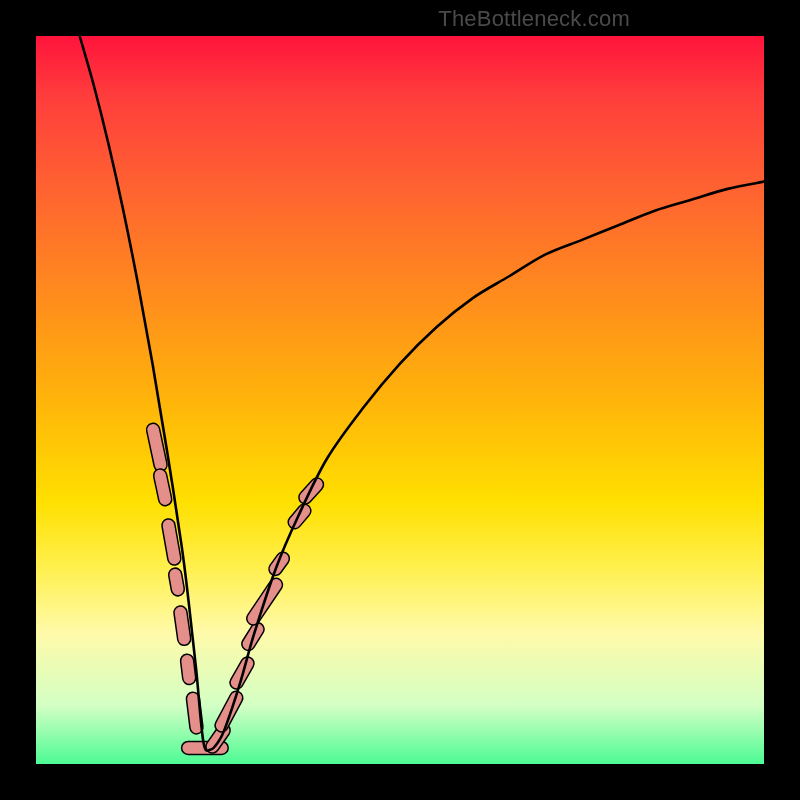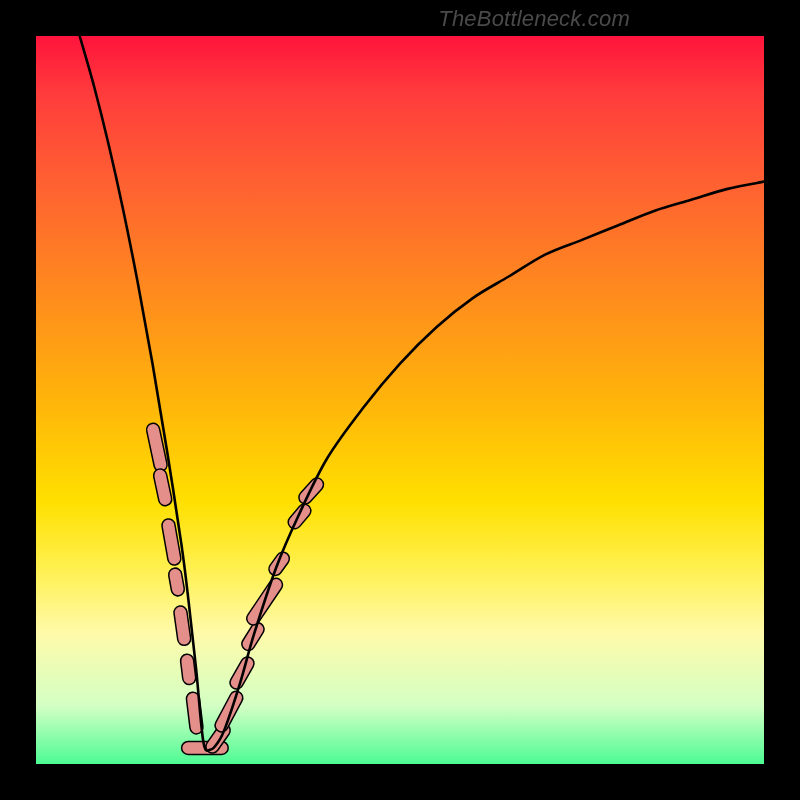--- a/index.html
+++ b/index.html
@@ -18,7 +18,6 @@
     width: 640px;
     height: 800px;
     background: #000;
-    font-style: italic;
   }
   .plot-area {
     position: absolute;

